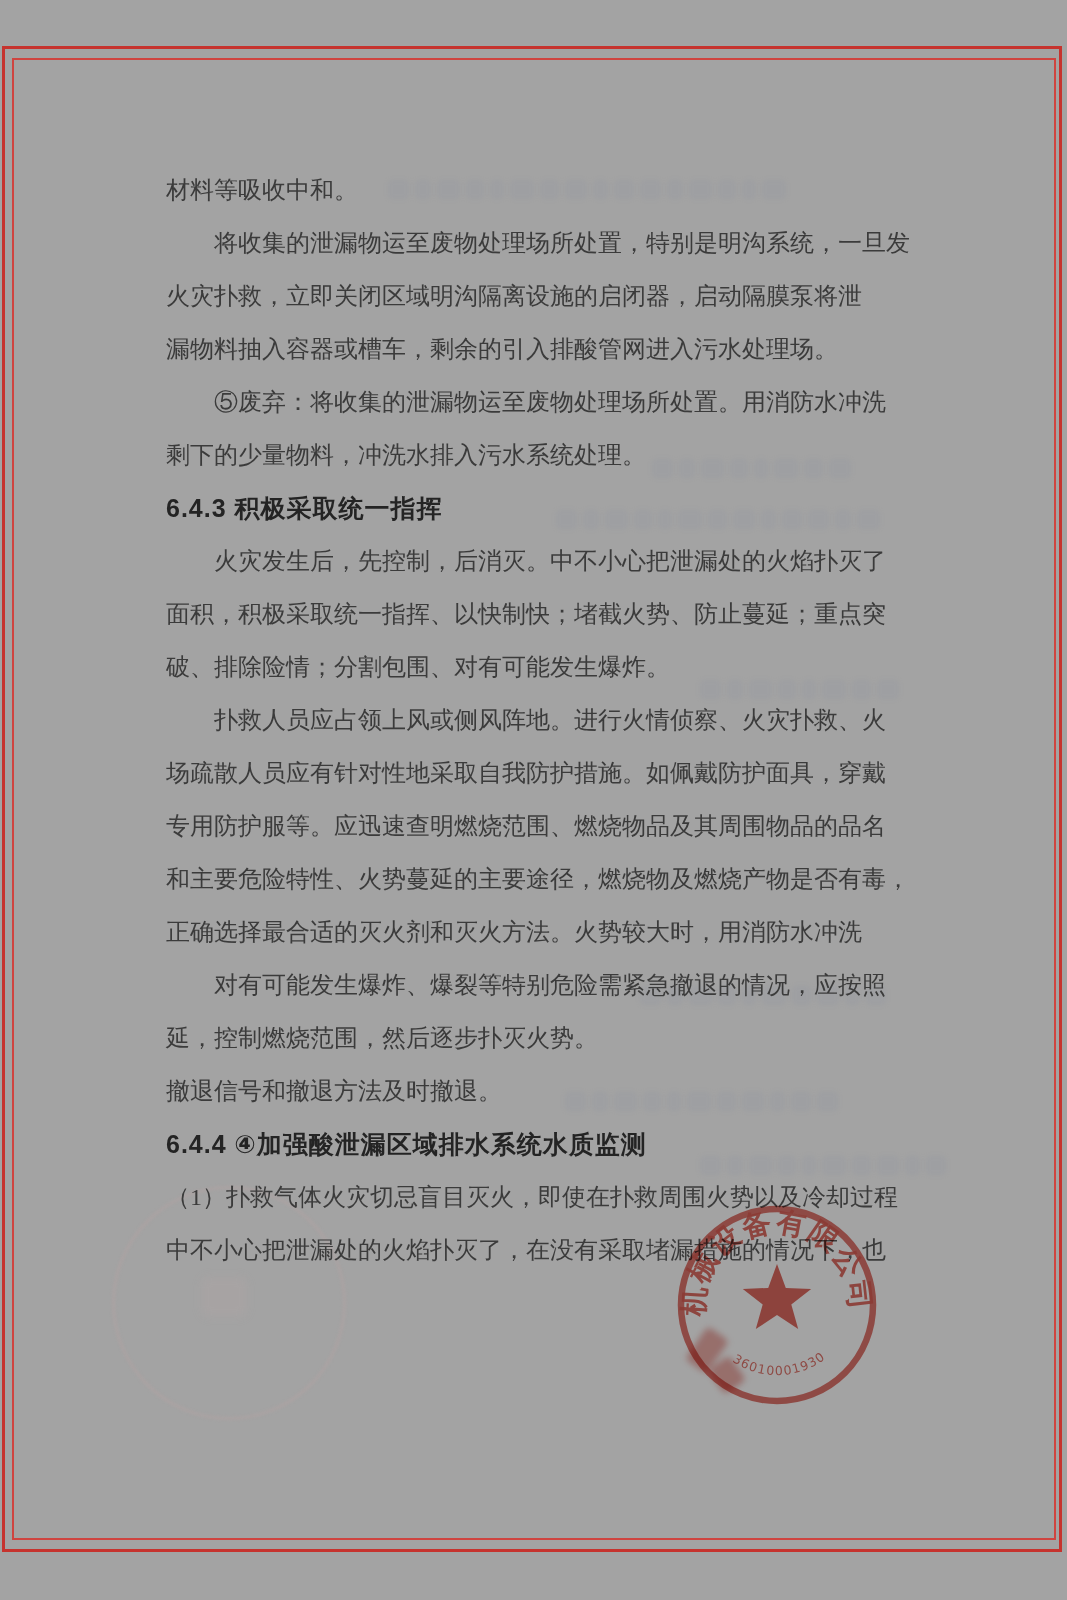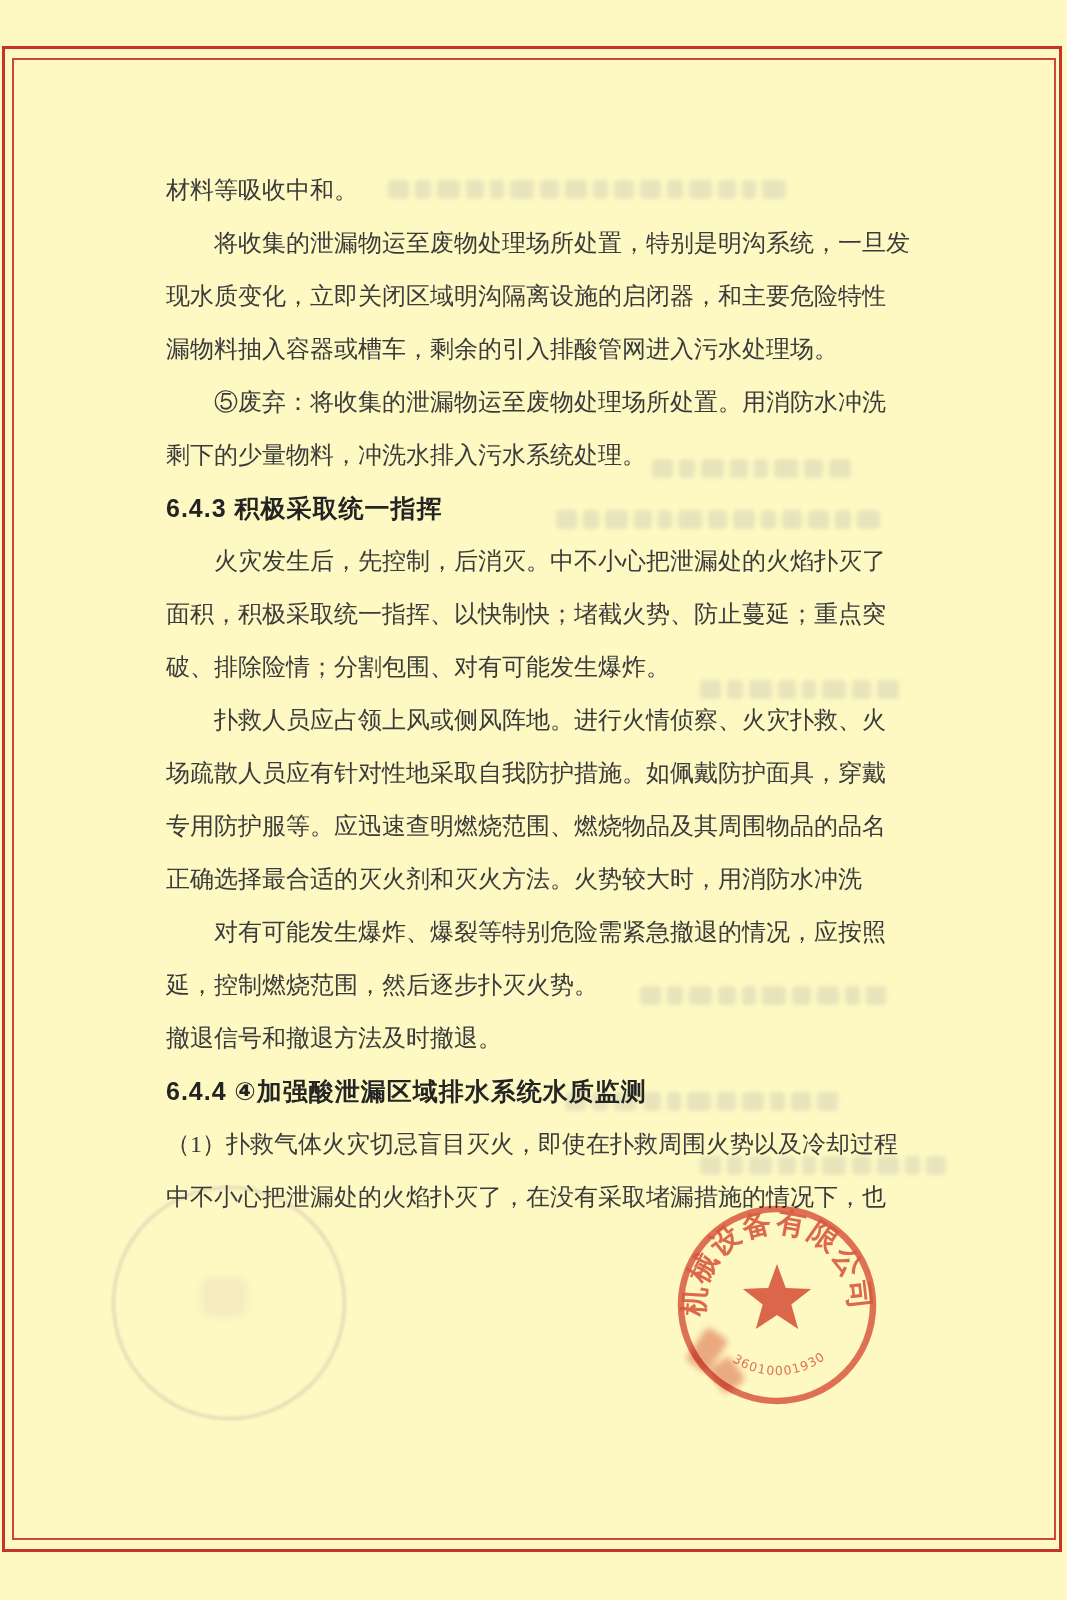--- a/index.html
+++ b/index.html
@@ -4,7 +4,7 @@
 <style>
   html,body{margin:0;padding:0;}
   body{width:1067px;height:1600px;position:relative;background:#ffffff;}
-  .page{position:absolute;inset:0;background:#fef9c3;overflow:hidden;
+  .page{position:absolute;inset:0;background:#a3a3a3;overflow:hidden;
         font-family:"Liberation Serif","DejaVu Serif",serif;}
   
   .frame-outer{position:absolute;left:2px;top:46px;width:1060px;height:1506px;

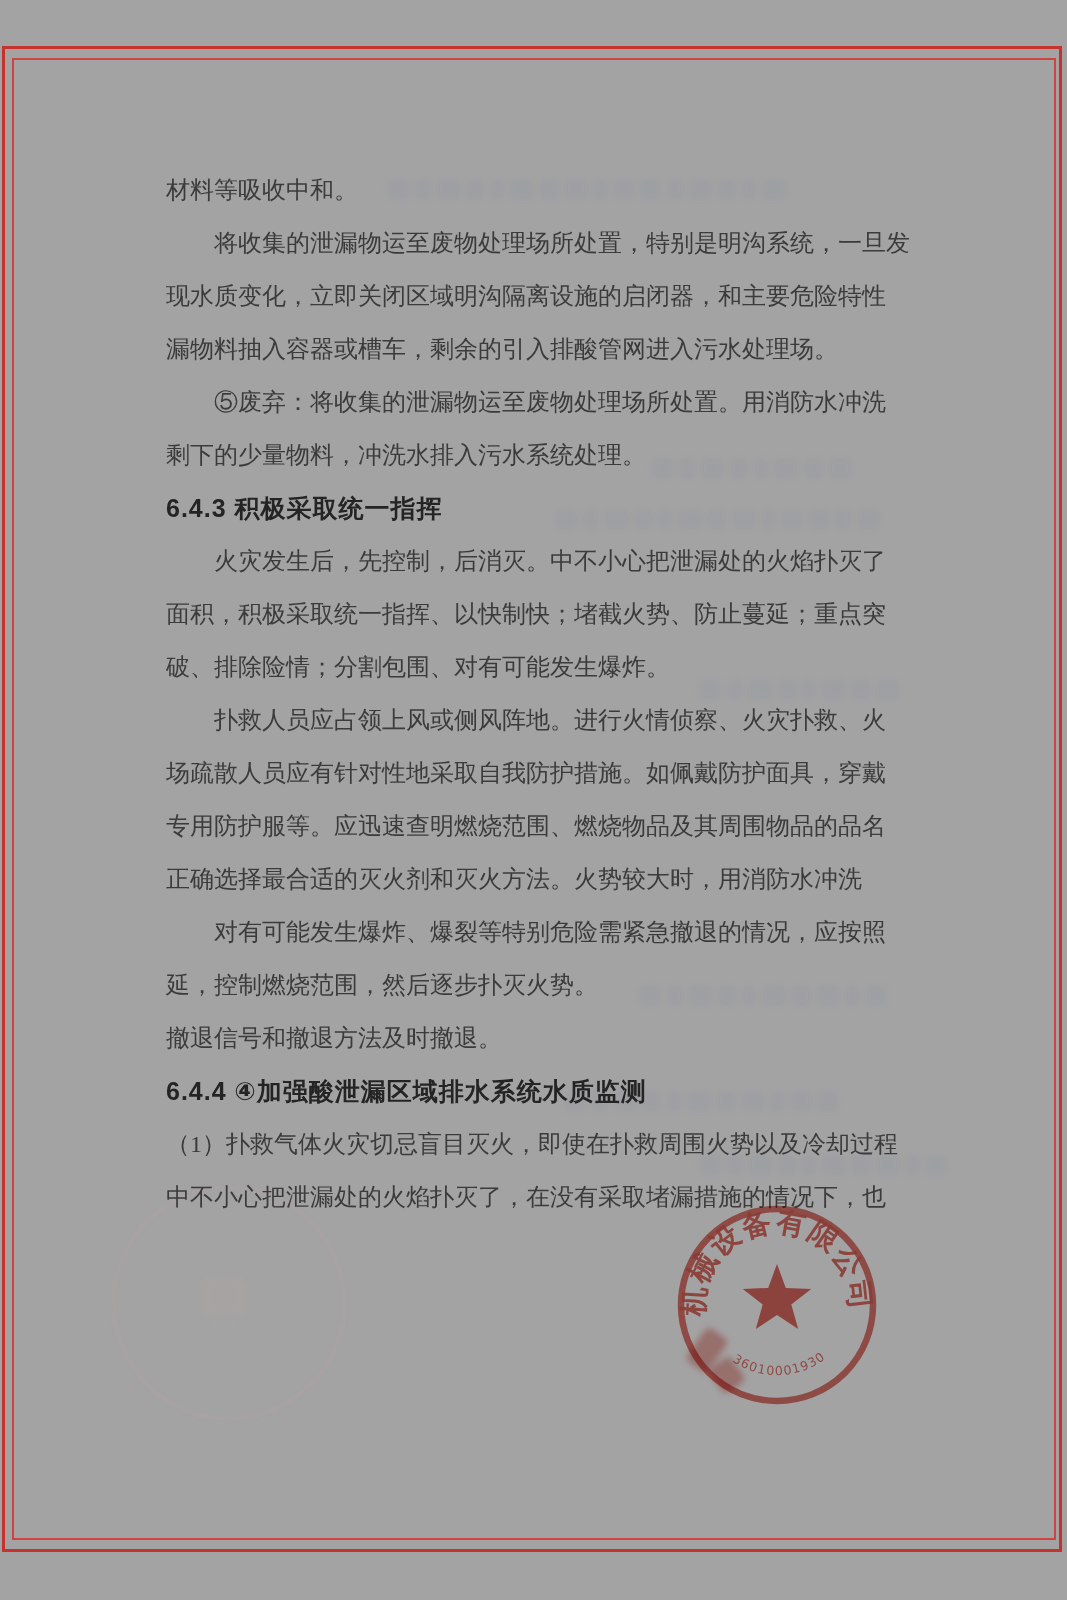--- a/index.html
+++ b/index.html
@@ -140,7 +140,7 @@
   <div class="textblock">
     <div class="line">材料等吸收中和。</div>
     <div class="line indent">将收集的泄漏物运至废物处理场所处置，特别是明沟系统，一旦发</div>
-    <div class="line">现水质变化，立即关闭区域明沟隔离设施的启闭器，和主要危险特性</div>
+    <div class="line">火灾扑救，立即关闭区域明沟隔离设施的启闭器，启动隔膜泵将泄</div>
     <div class="line">漏物料抽入容器或槽车，剩余的引入排酸管网进入污水处理场。</div>
     <div class="line indent">⑤废弃：将收集的泄漏物运至废物处理场所处置。用消防水冲洗</div>
     <div class="line">剩下的少量物料，冲洗水排入污水系统处理。</div>

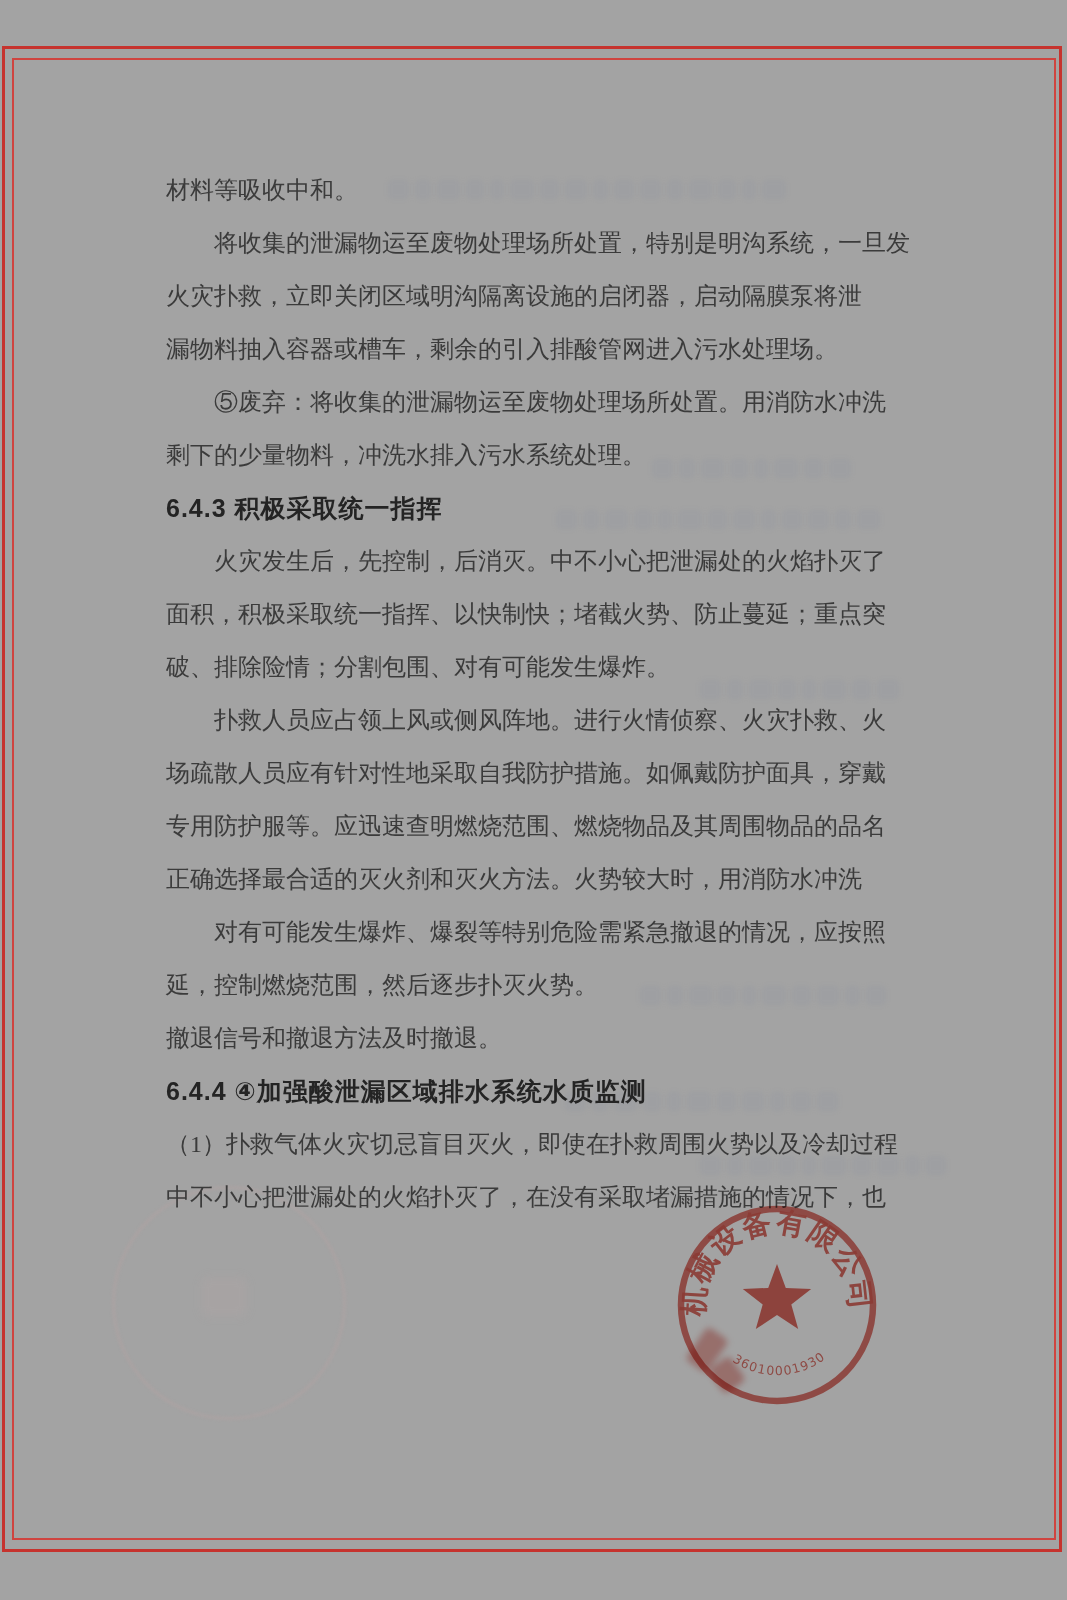--- a/index.html
+++ b/index.html
@@ -151,6 +151,7 @@
     <div class="line indent">扑救人员应占领上风或侧风阵地。进行火情侦察、火灾扑救、火</div>
     <div class="line">场疏散人员应有针对性地采取自我防护措施。如佩戴防护面具，穿戴</div>
     <div class="line">专用防护服等。应迅速查明燃烧范围、燃烧物品及其周围物品的品名</div>
+    <div class="line">和主要危险特性、火势蔓延的主要途径，燃烧物及燃烧产物是否有毒，</div>
     <div class="line">正确选择最合适的灭火剂和灭火方法。火势较大时，用消防水冲洗</div>
     <div class="line indent">对有可能发生爆炸、爆裂等特别危险需紧急撤退的情况，应按照</div>
     <div class="line">延，控制燃烧范围，然后逐步扑灭火势。</div>

